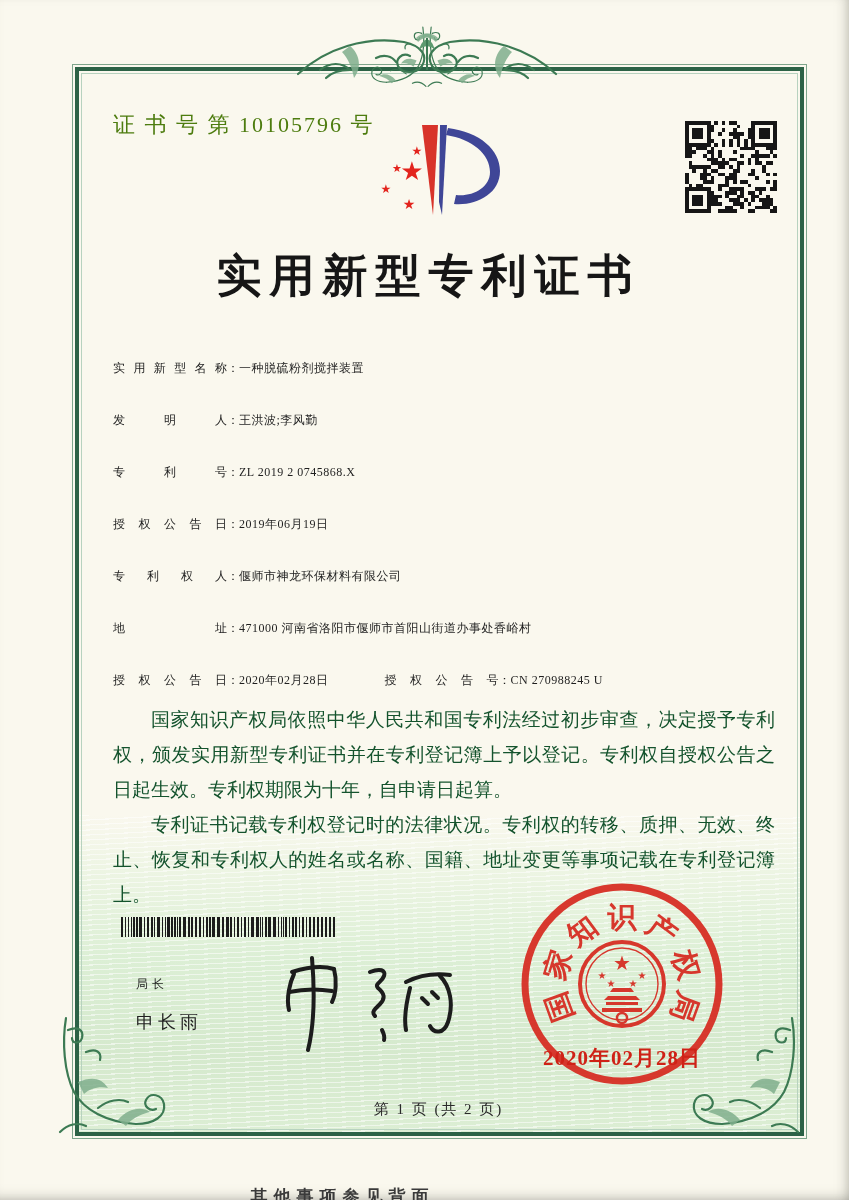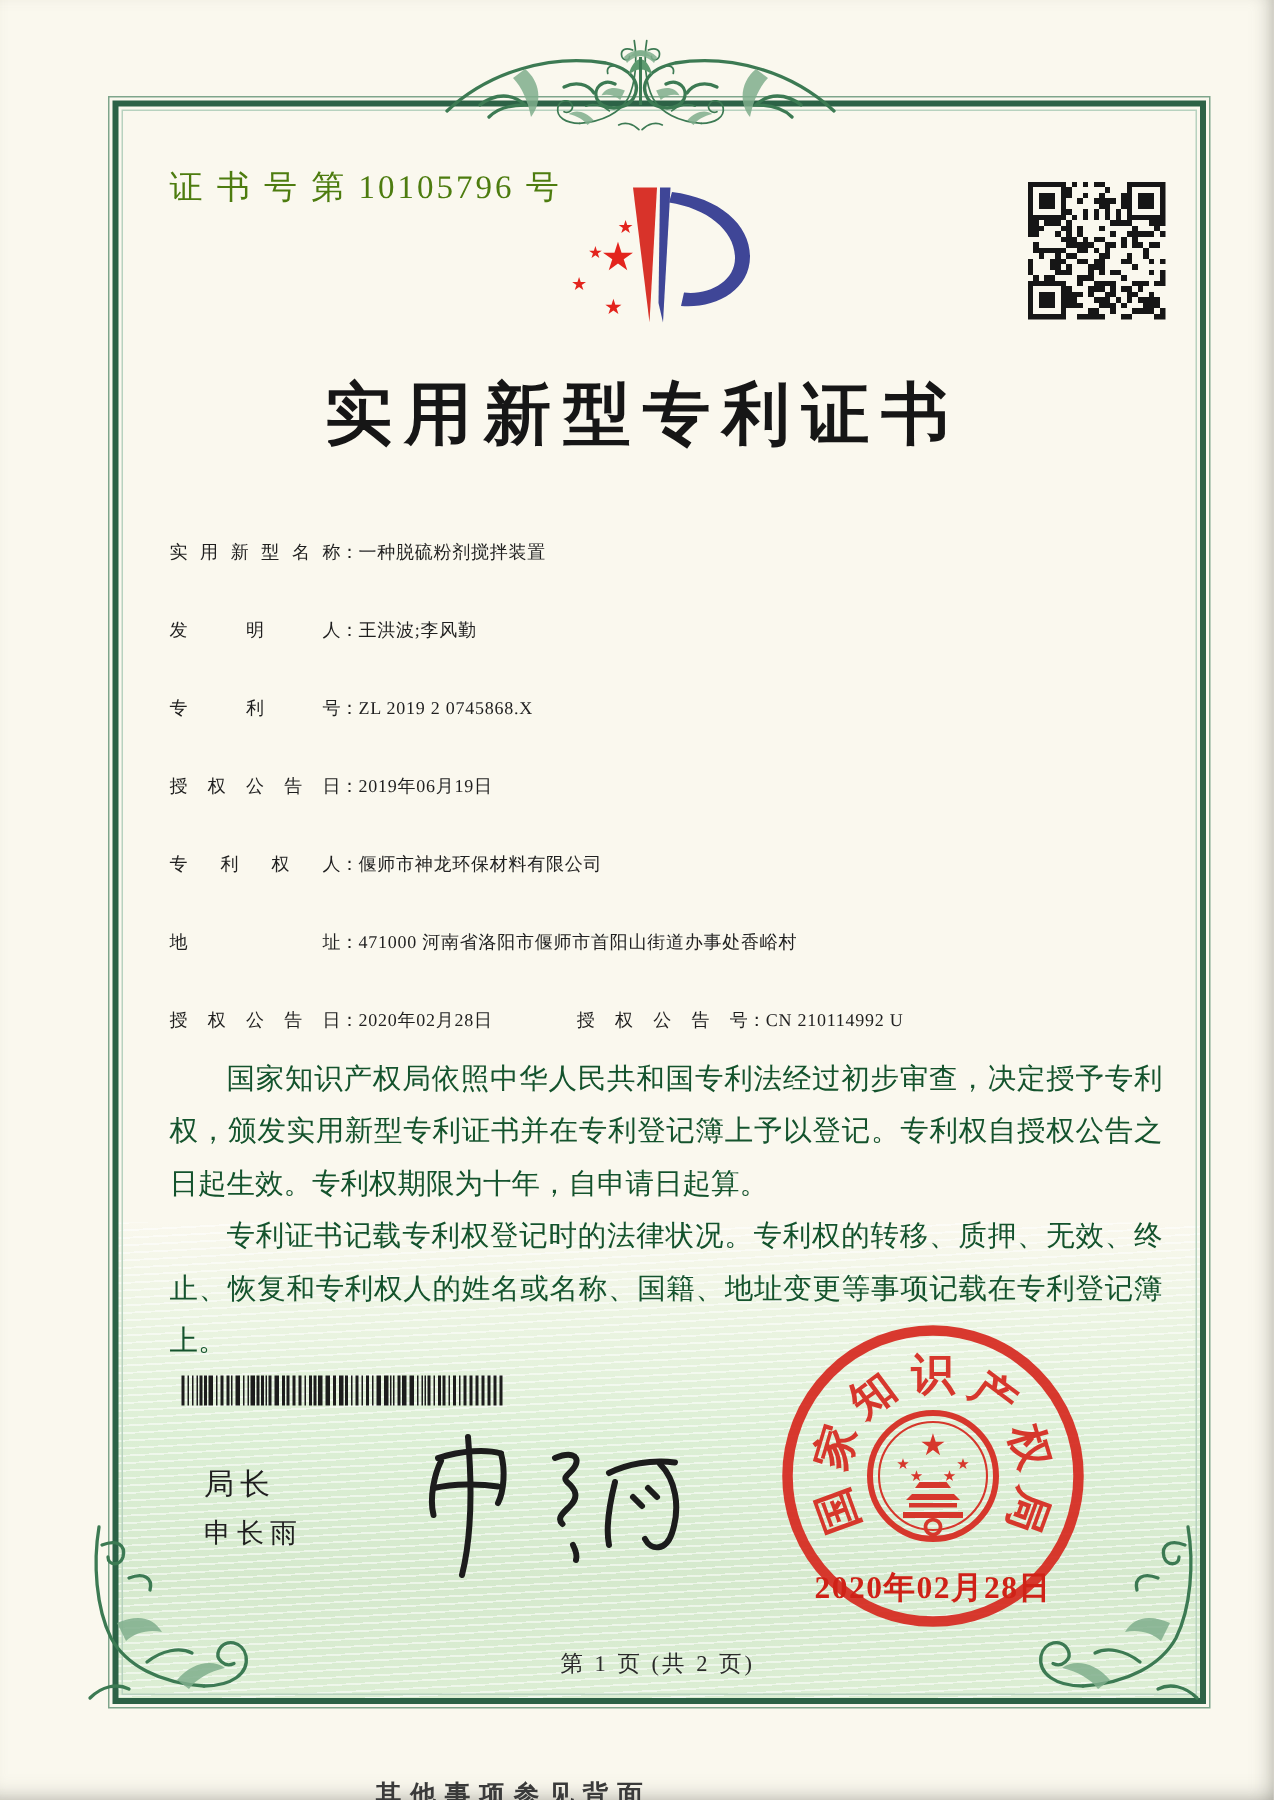--- a/index.html
+++ b/index.html
@@ -372,7 +372,7 @@
       <span class="flabel">地址</span><span class="colon">：</span><span class="fvalue">471000 河南省洛阳市偃师市首阳山街道办事处香峪村</span>
     </div>
     <div class="field-row">
-      <span class="flabel">授权公告日</span><span class="colon">：</span><span class="fvalue">2020年02月28日</span><span class="pair2"><span class="flabel">授权公告号</span><span class="colon">：</span><span class="fvalue">CN 210114992 U</span></span>
+      <span class="flabel">授权公告日</span><span class="colon">：</span><span class="fvalue">2020年02月28日</span><span class="pair2"><span class="flabel">授权公告号</span><span class="colon">：</span><span class="fvalue">CN 270988245 U</span></span>
     </div>
   </div>
 

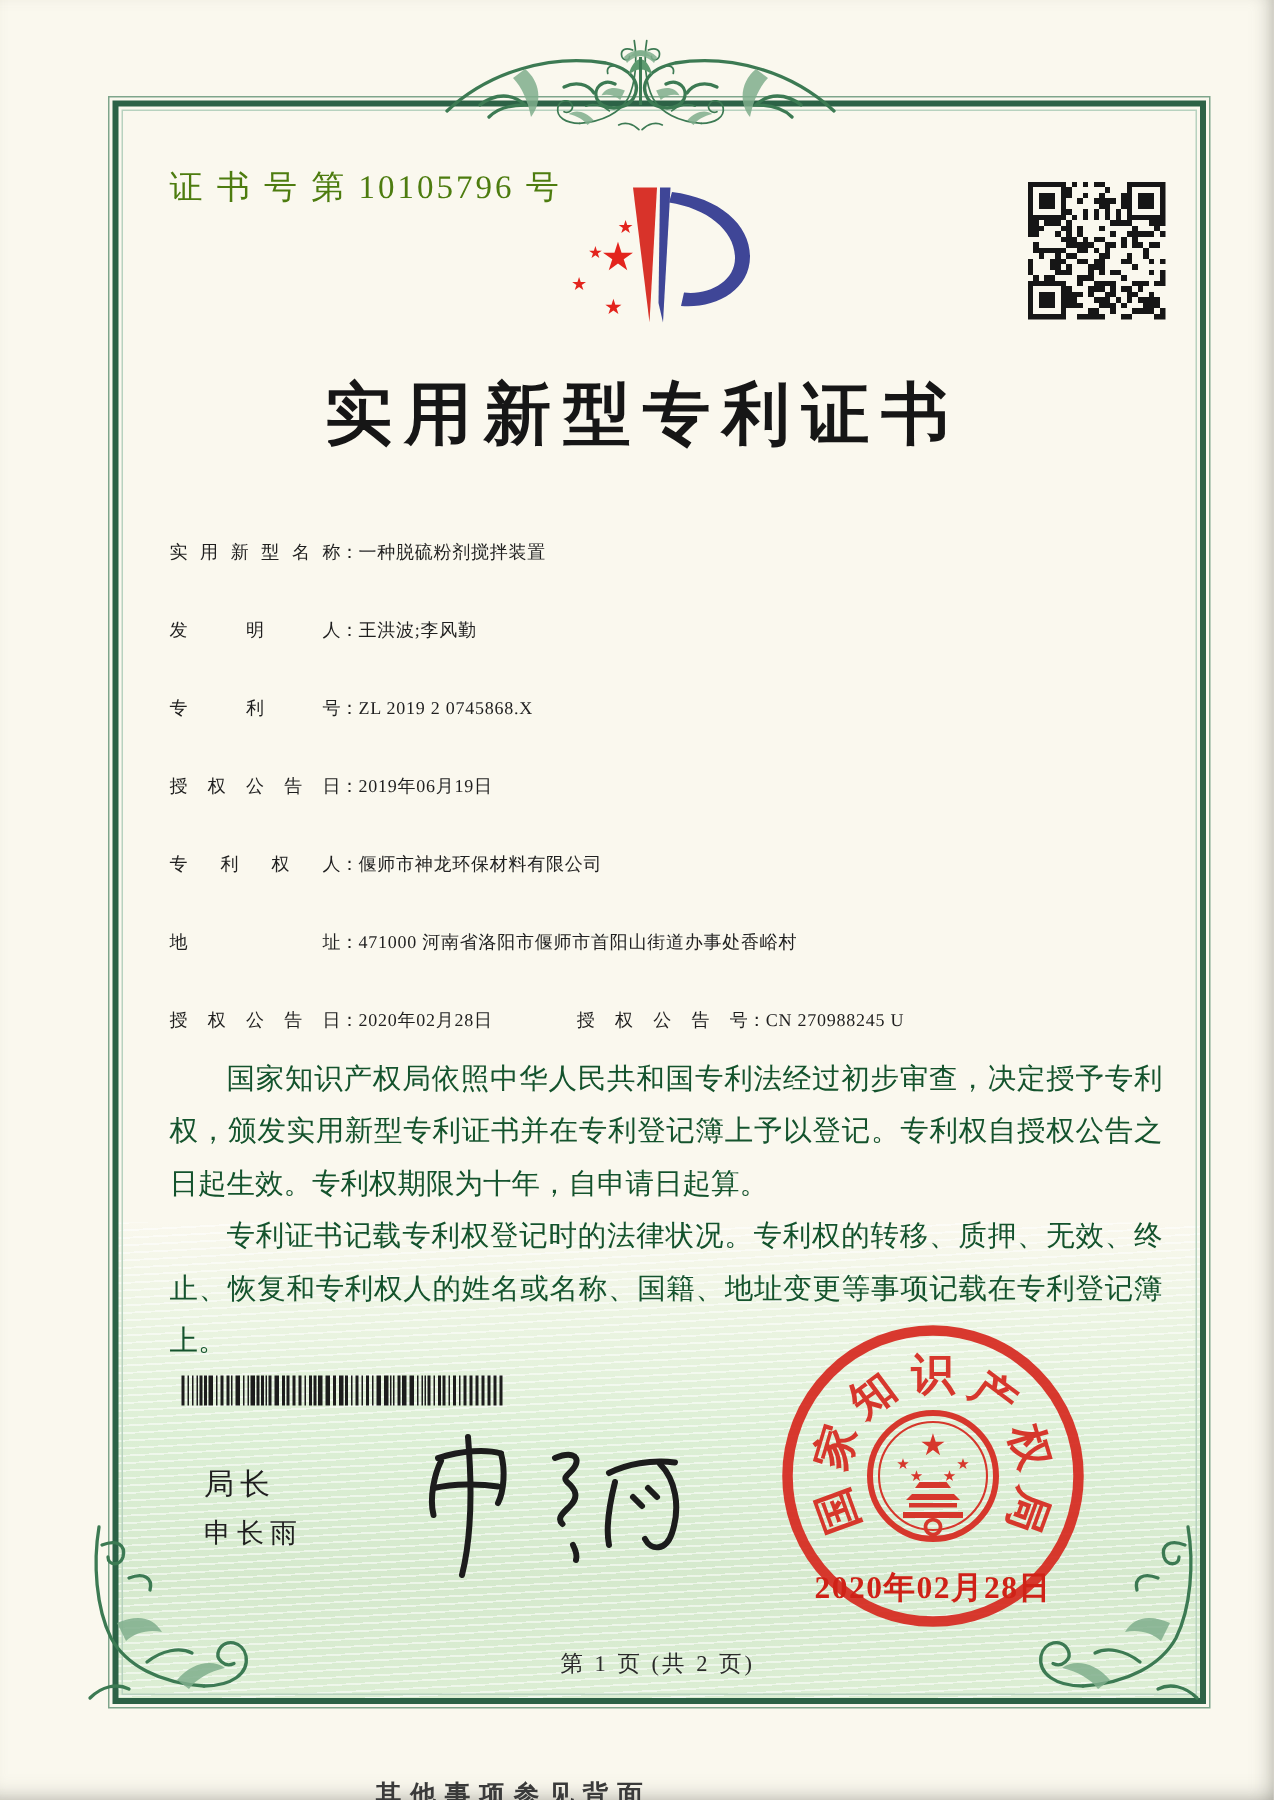--- a/index.html
+++ b/index.html
@@ -51,7 +51,7 @@
   .barcode{position:absolute;left:121px;top:917px;width:226px;height:20px;font-size:0;white-space:nowrap;}
   .barcode i{display:inline-block;height:20px;background:#1c1c1c;}
   .barcode em{display:inline-block;height:20px;}
-  .signer-title{position:absolute;left:136px;top:976px;font-size:20px;letter-spacing:4px;font-family:Liberation Mono, monospace;}
+  .signer-title{position:absolute;left:136px;top:976px;font-size:12px;letter-spacing:4px;font-family:Liberation Mono, monospace;}
   .signer-name{position:absolute;left:136px;top:1010px;font-size:18px;letter-spacing:4px;}
   .signature{position:absolute;left:258px;top:946px;}
   .seal{position:absolute;left:514px;top:880px;}

